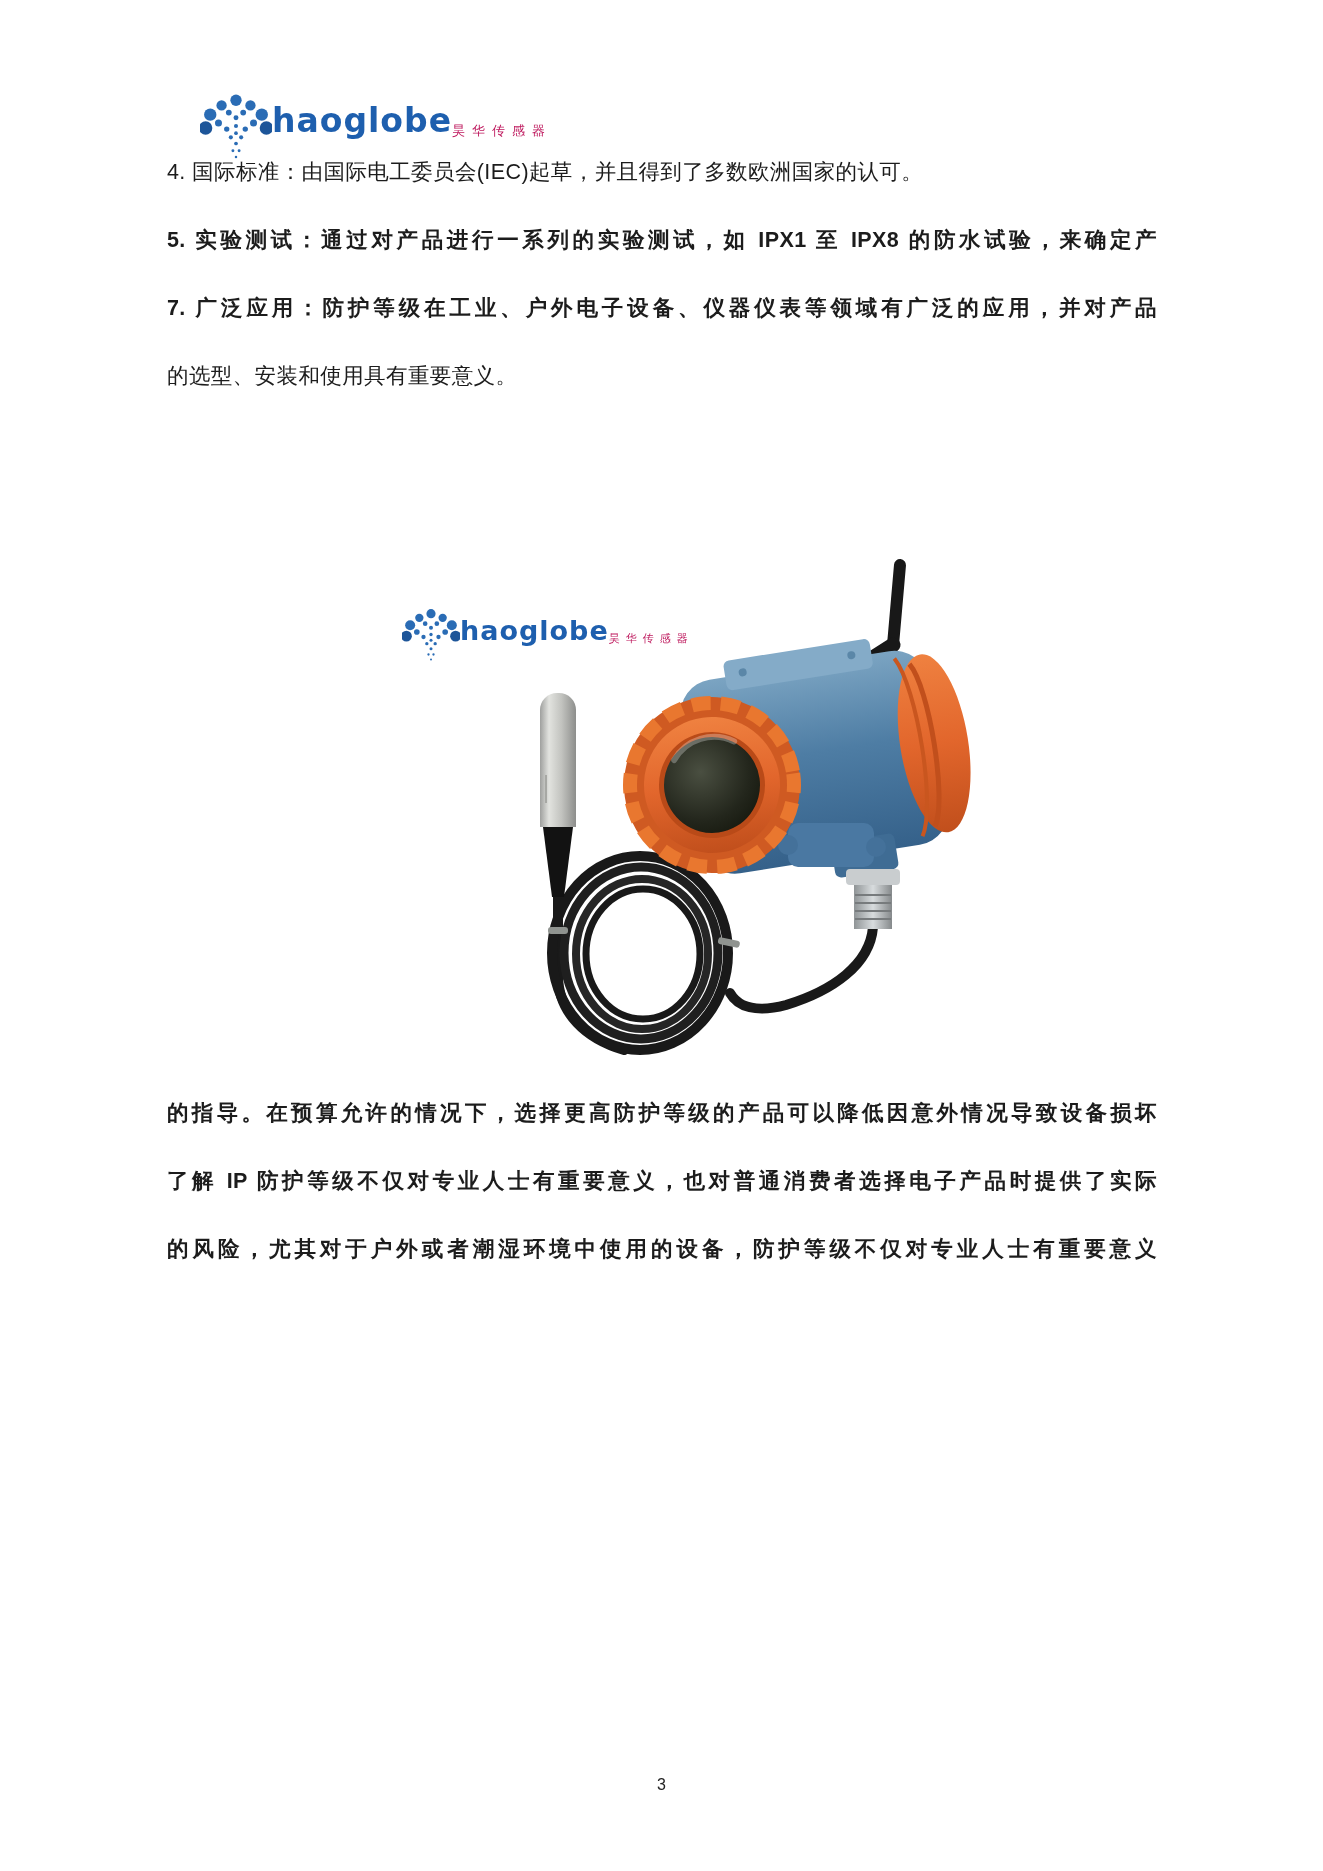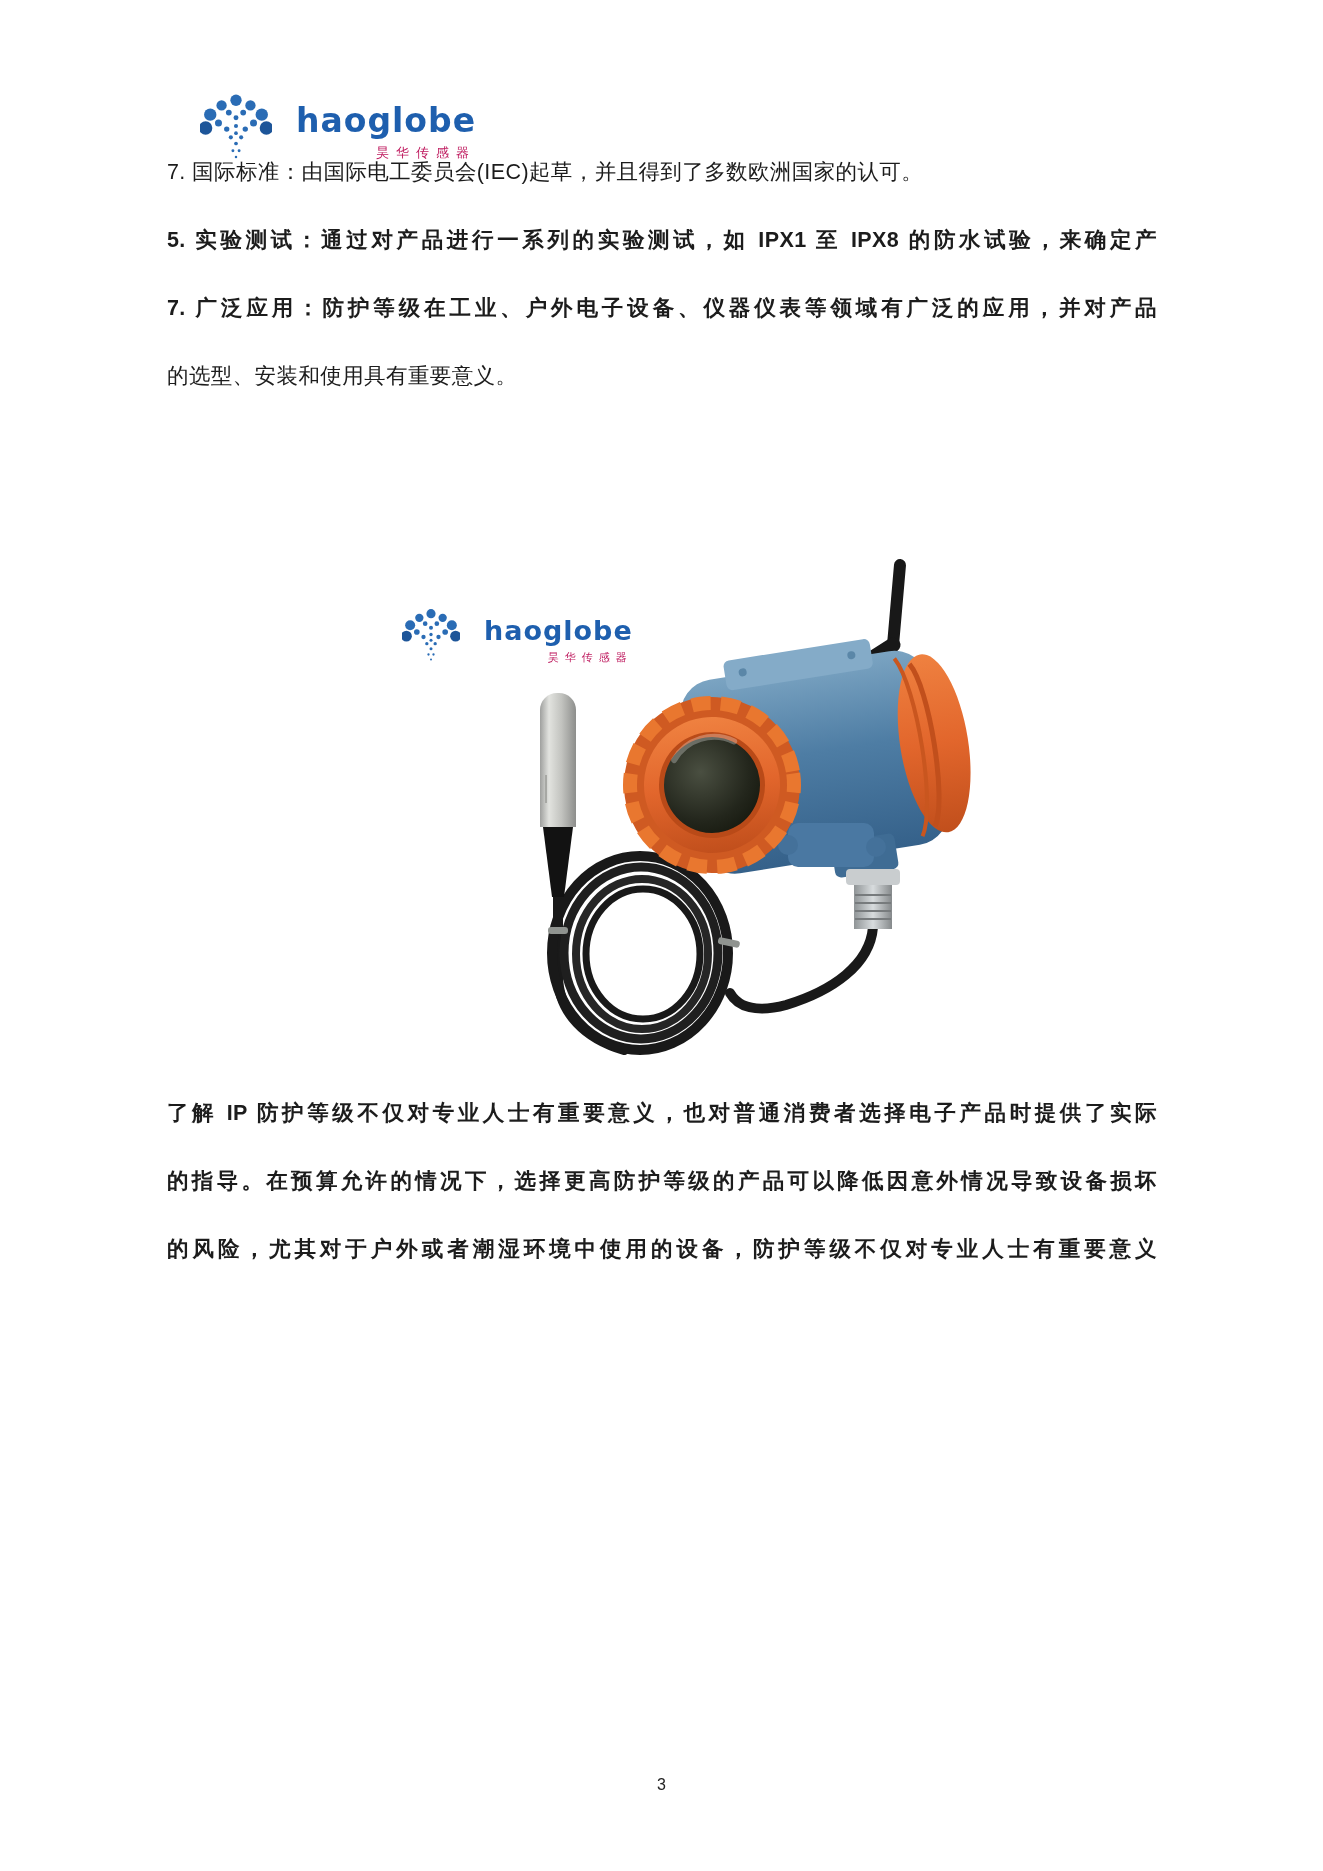--- a/index.html
+++ b/index.html
@@ -16,7 +16,7 @@
   .logo{position:absolute;display:flex;align-items:flex-start;}
   .logo-main{left:200px;top:92px;}
   .logo-figure{left:402px;top:607px;}
-  .logo-textcol{display:flex;flex-direction:column;align-items:flex-end;margin-left:24px;text-align:center;}
+  .logo-textcol{display:flex;flex-direction:row;align-items:flex-end;margin-left:0;text-align:center;}
   .logo-word{
     font-weight:700;color:#1e5fae;letter-spacing:1px;
     font-family:"DejaVu Sans","Liberation Sans",sans-serif;

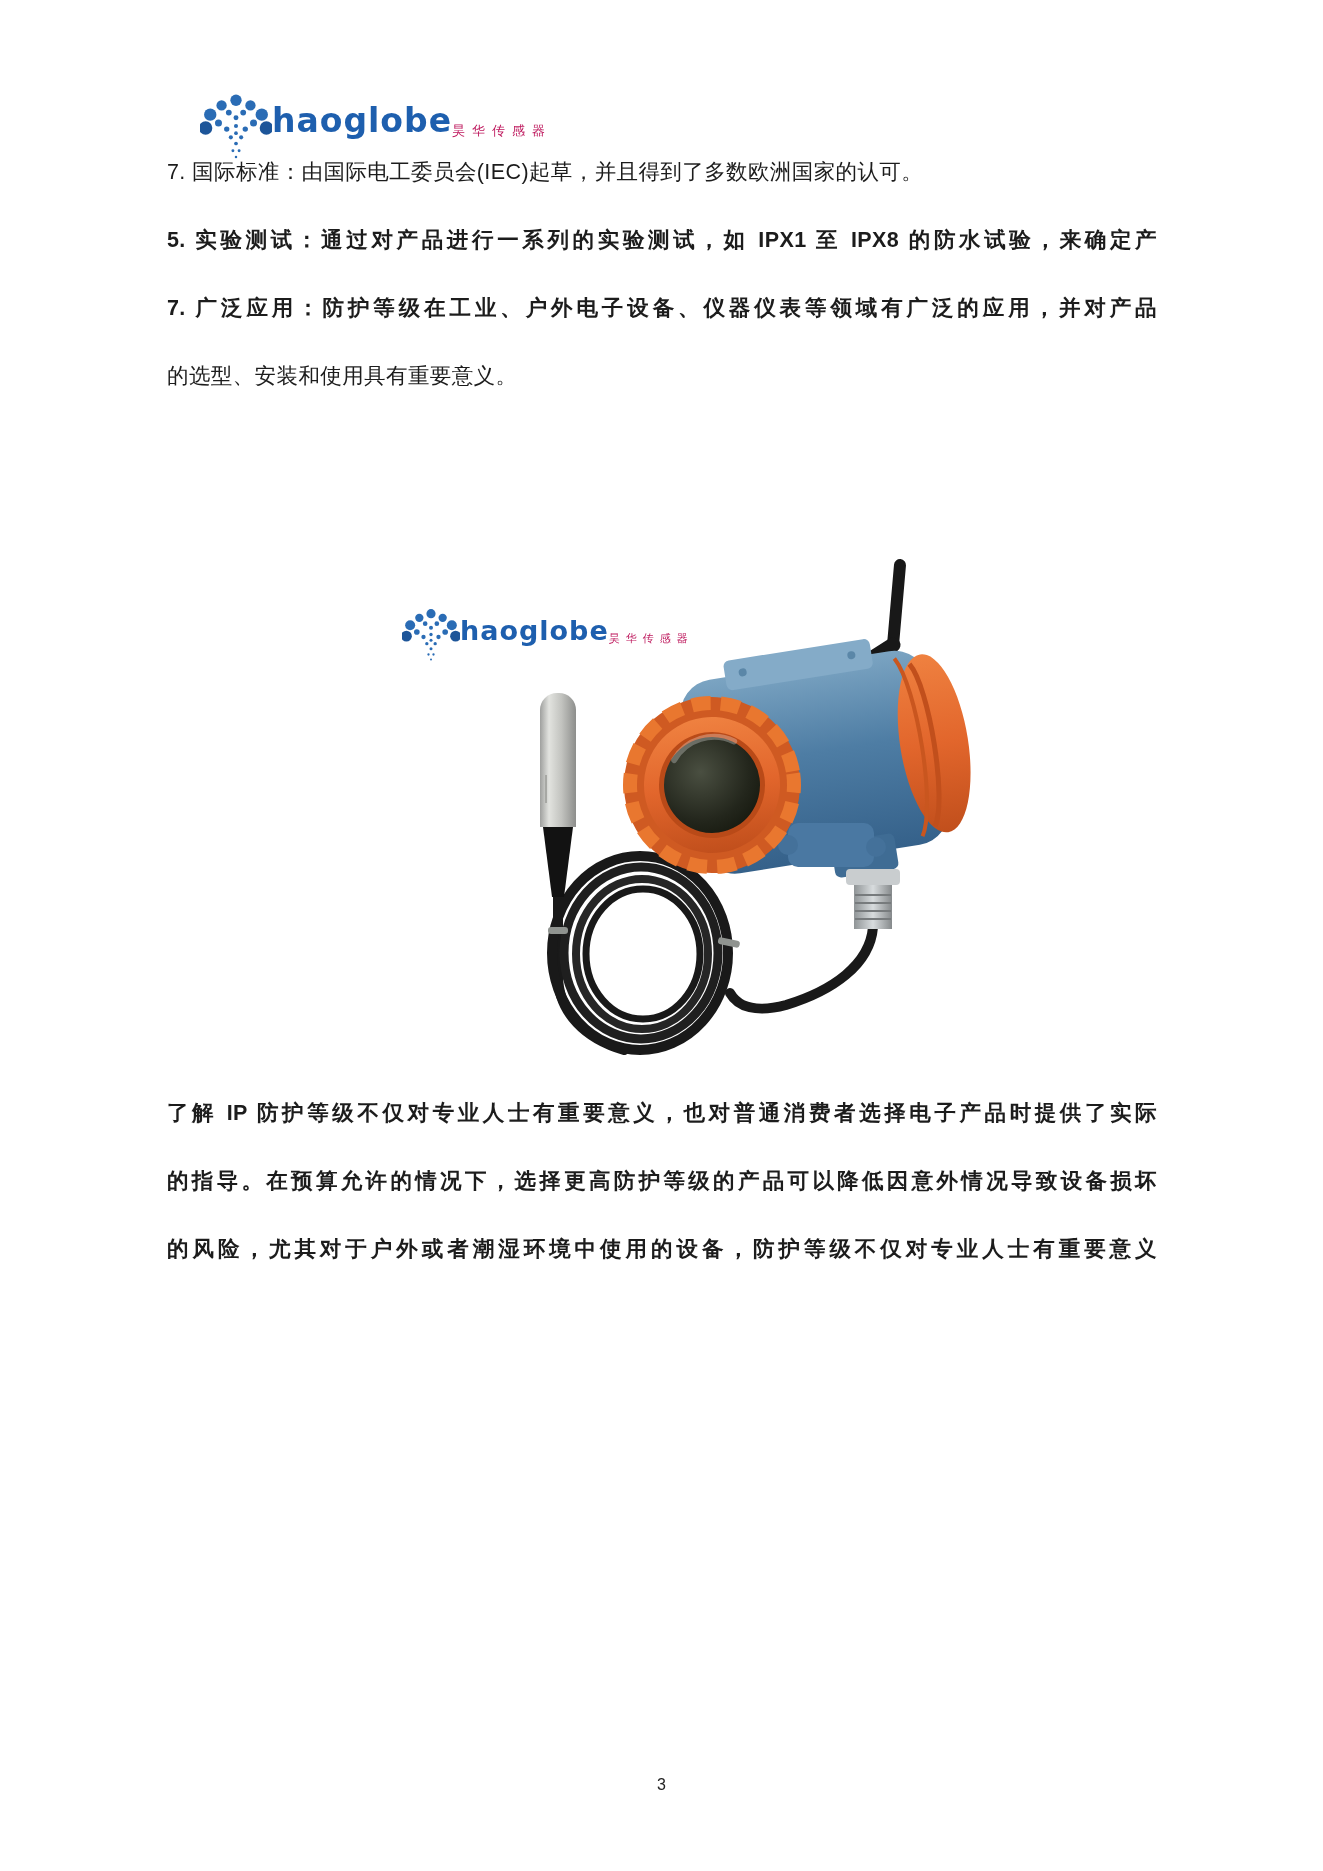--- a/index.html
+++ b/index.html
@@ -89,7 +89,7 @@
   </div>
 
   <div class="body-text">
-    <div class="tline">7. 国际标准：由国际电工委员会(IEC)起草，并且得到了多数欧洲国家的认可。</div>
+    <div class="tline">4. 国际标准：由国际电工委员会(IEC)起草，并且得到了多数欧洲国家的认可。</div>
     <div class="tline fill">5. 实验测试：通过对产品进行一系列的实验测试，如 IPX1 至 IPX8 的防水试验，来确定产</div>
     <div class="tline fill">7. 广泛应用：防护等级在工业、户外电子设备、仪器仪表等领域有广泛的应用，并对产品</div>
     <div class="tline">的选型、安装和使用具有重要意义。</div>

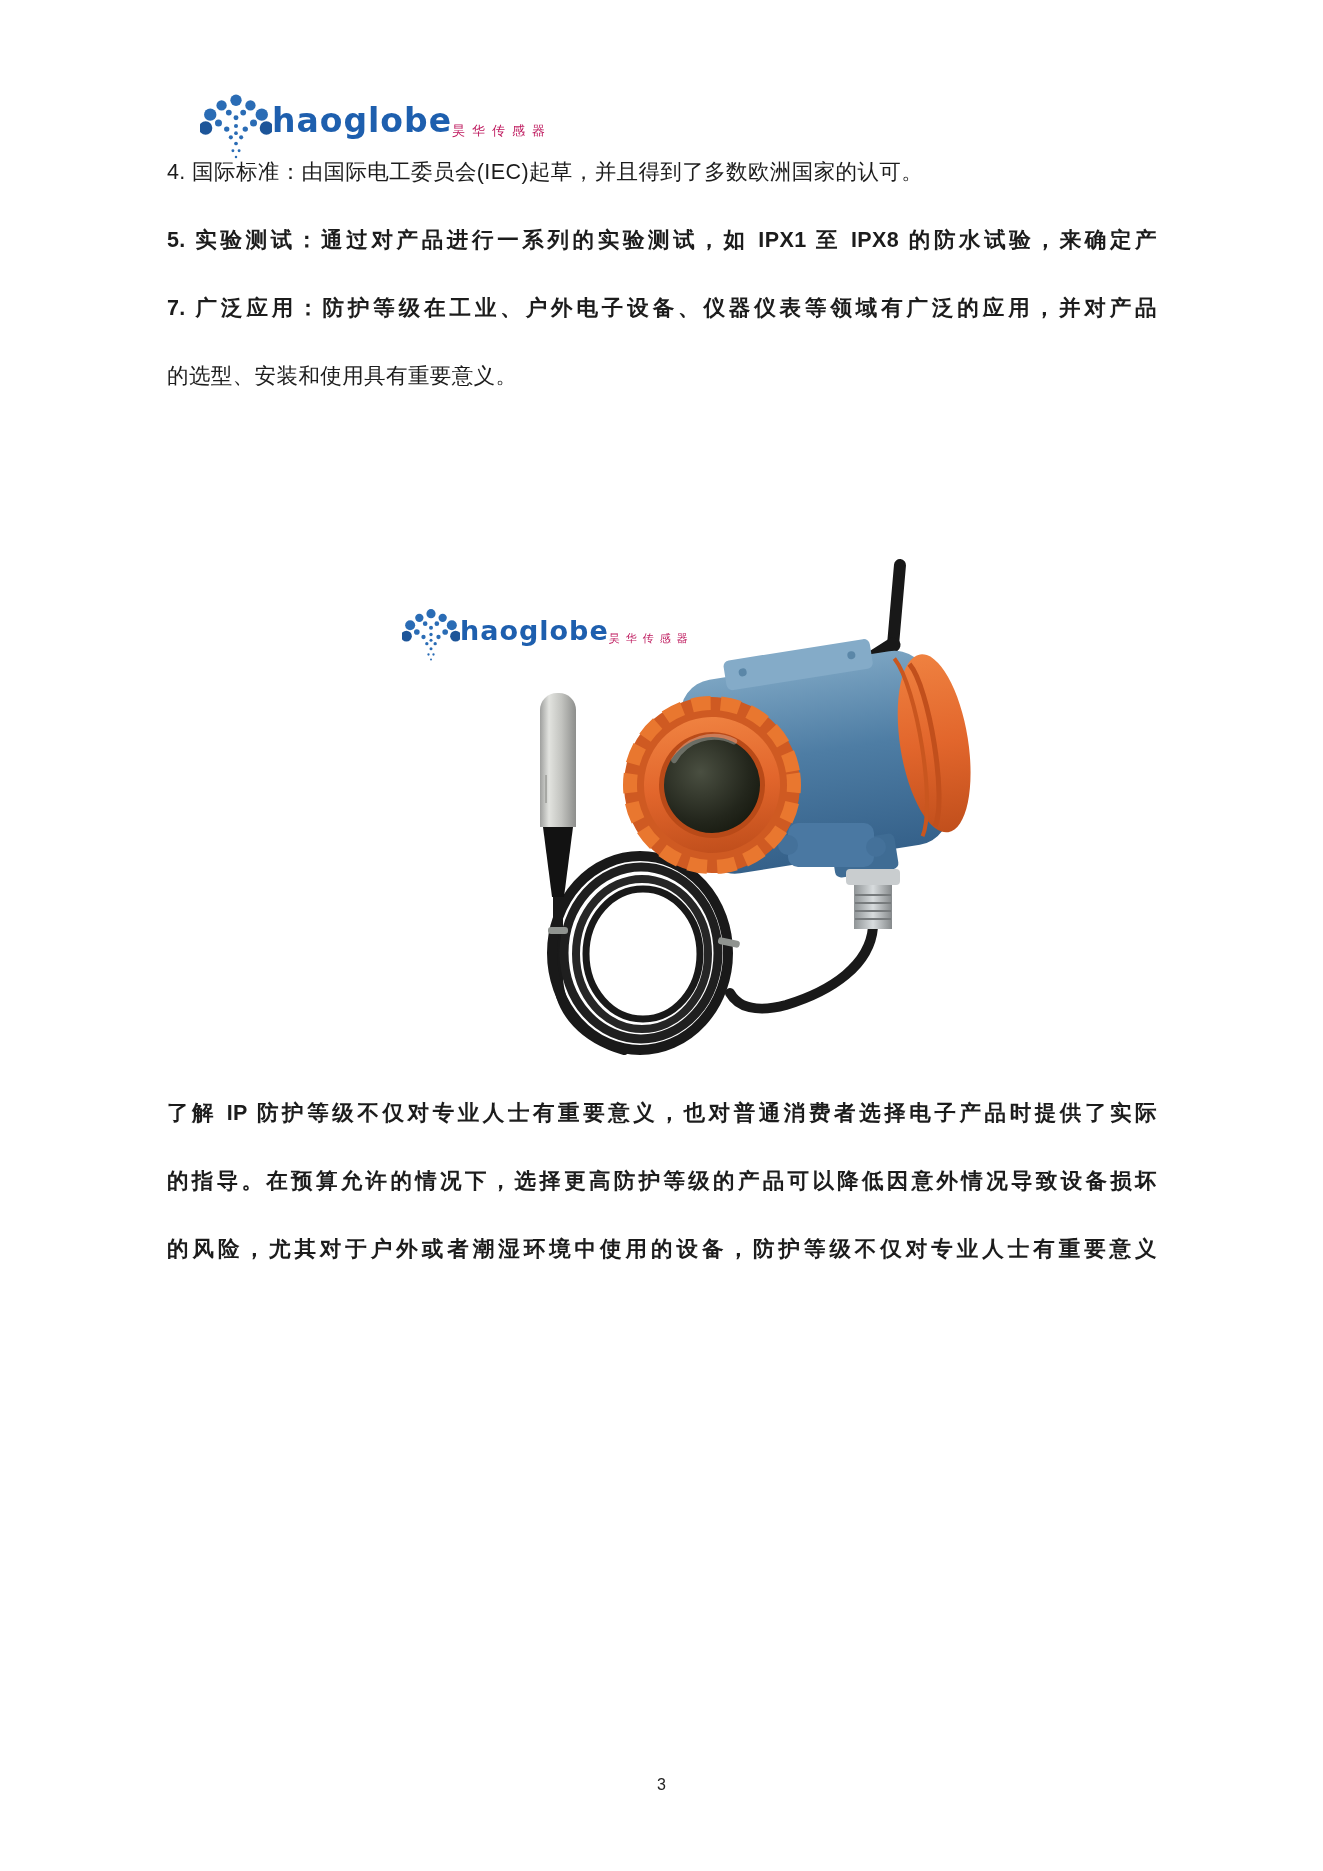--- a/index.html
+++ b/index.html
@@ -228,8 +228,8 @@
   </div>
 
   <div class="closing-text">
+    <div class="tline fill">的指导。在预算允许的情况下，选择更高防护等级的产品可以降低因意外情况导致设备损坏</div>
     <div class="tline fill">了解 IP 防护等级不仅对专业人士有重要意义，也对普通消费者选择电子产品时提供了实际</div>
-    <div class="tline fill">的指导。在预算允许的情况下，选择更高防护等级的产品可以降低因意外情况导致设备损坏</div>
     <div class="tline fill">的风险，尤其对于户外或者潮湿环境中使用的设备，防护等级不仅对专业人士有重要意义</div>
   </div>
 

